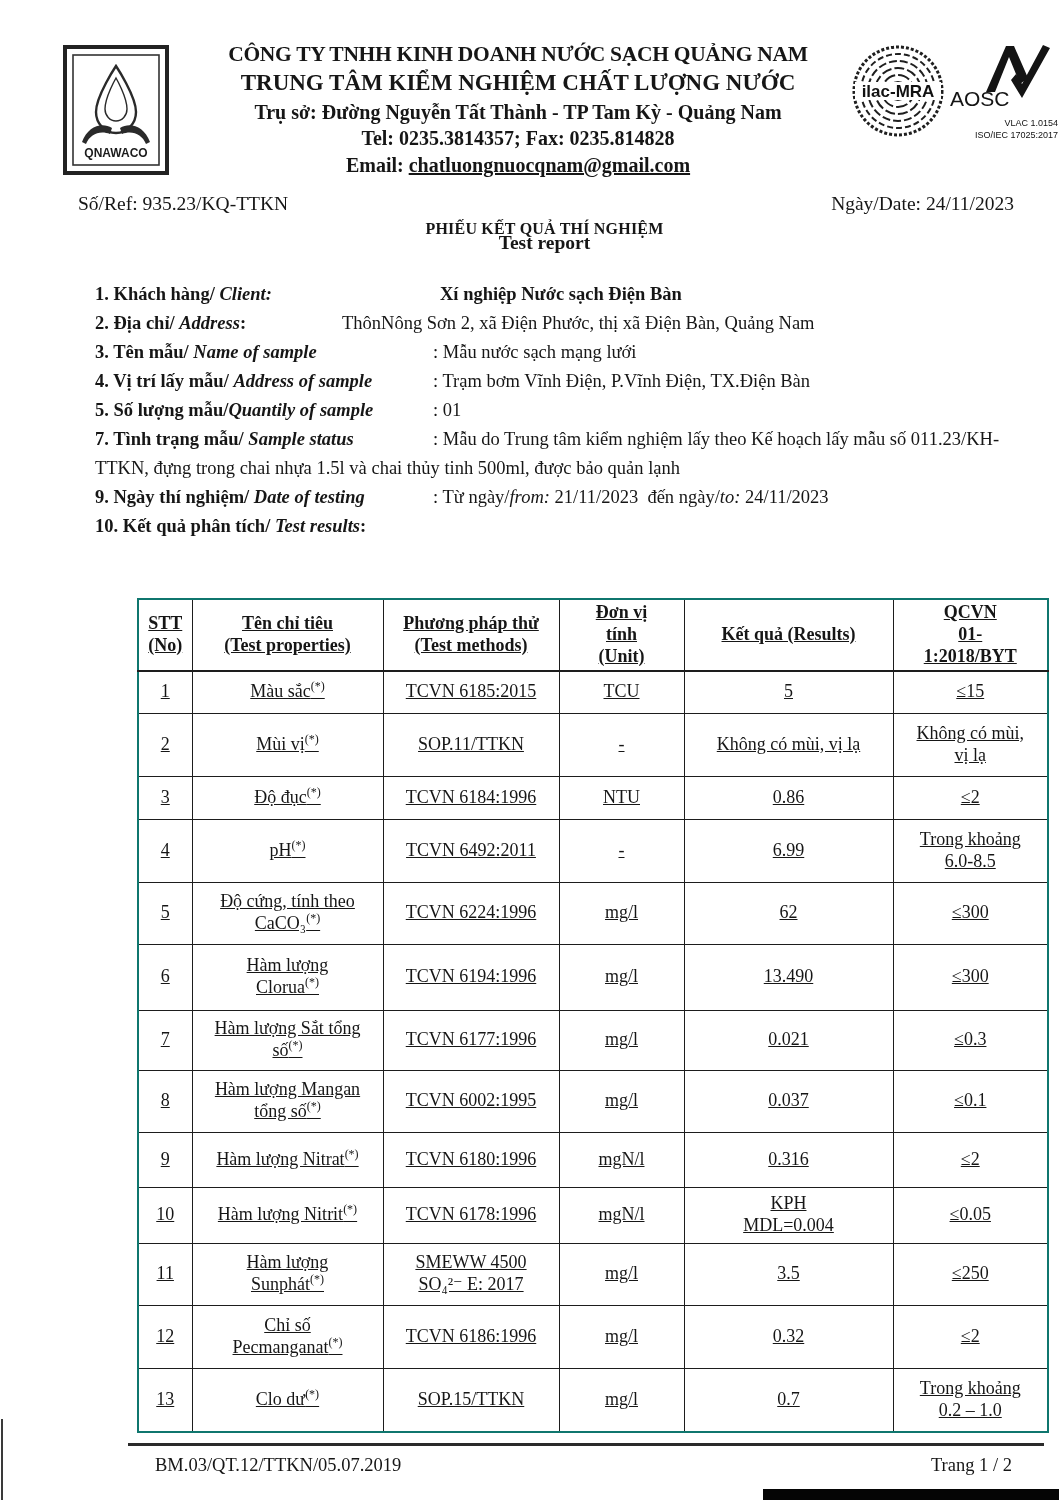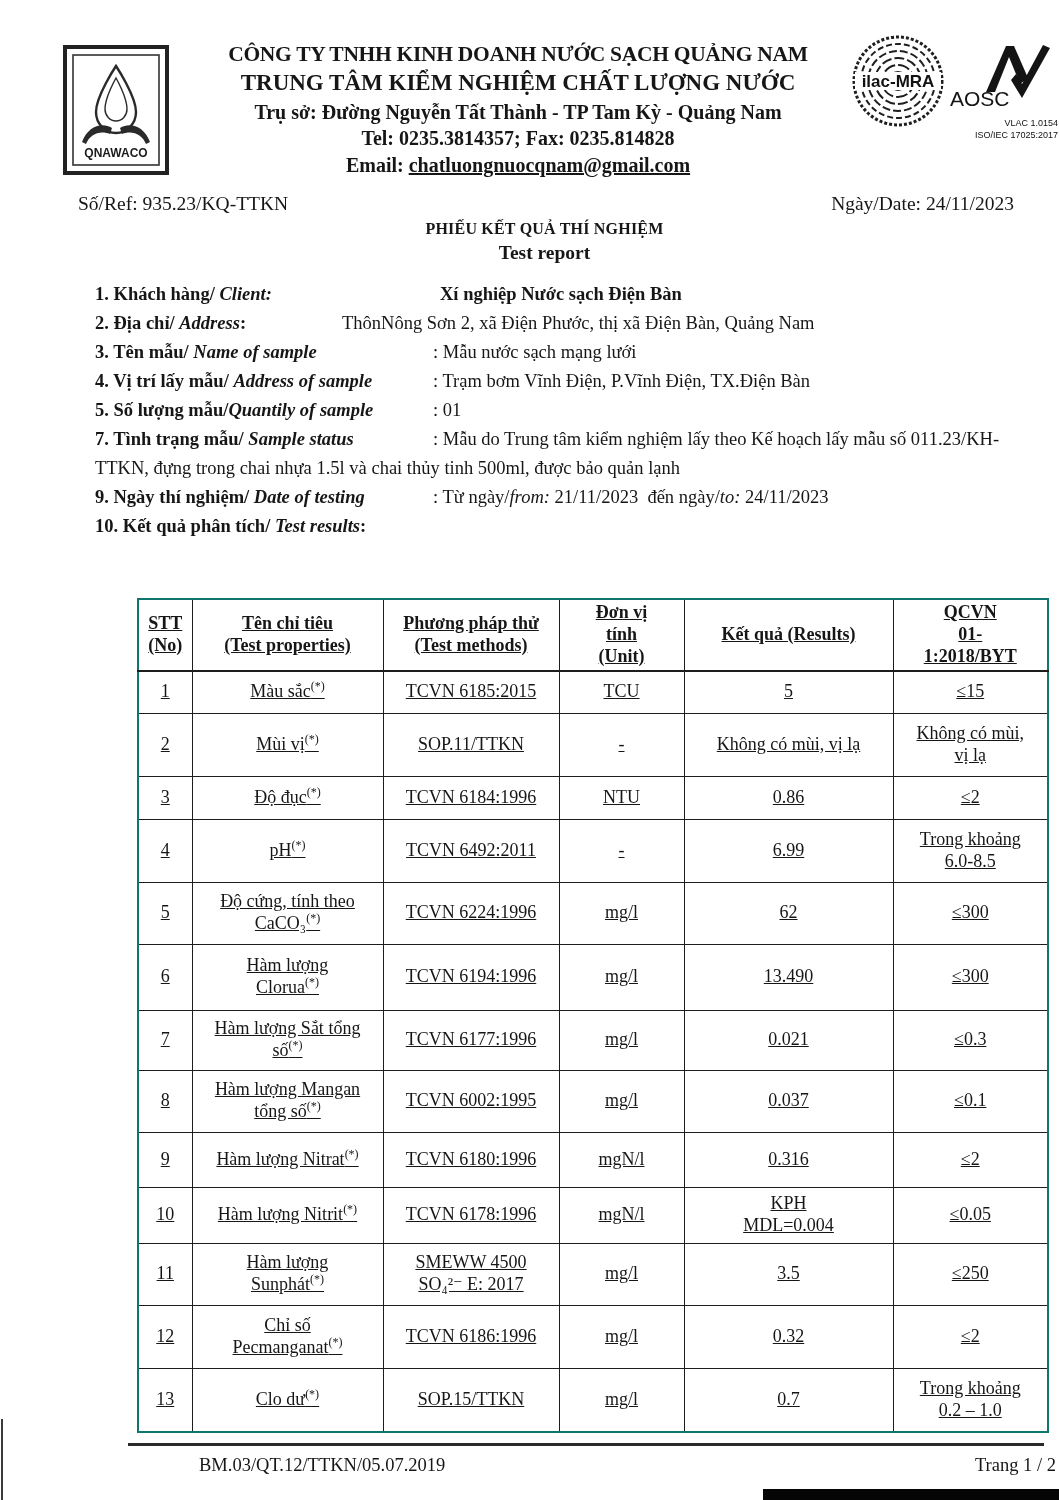--- a/index.html
+++ b/index.html
@@ -18,7 +18,7 @@
   .co-line2{font-size:23px;font-weight:700;white-space:nowrap;}
   .co-line3,.co-line4,.co-line5{font-size:20px;font-weight:700;white-space:nowrap;}
   .email-addr{text-decoration:underline;}
-  .logo-ilac{position:absolute;left:851px;top:34px;width:94px;height:94px;}
+  .logo-ilac{position:absolute;left:851px;top:44px;width:94px;height:94px;}
   .logo-aosc{position:absolute;left:948px;top:40px;width:110px;text-align:right;}
   .aosc-small{font-family:"Liberation Sans","DejaVu Sans",sans-serif;font-size:9px;font-weight:400;line-height:1.3;color:#111;}
 

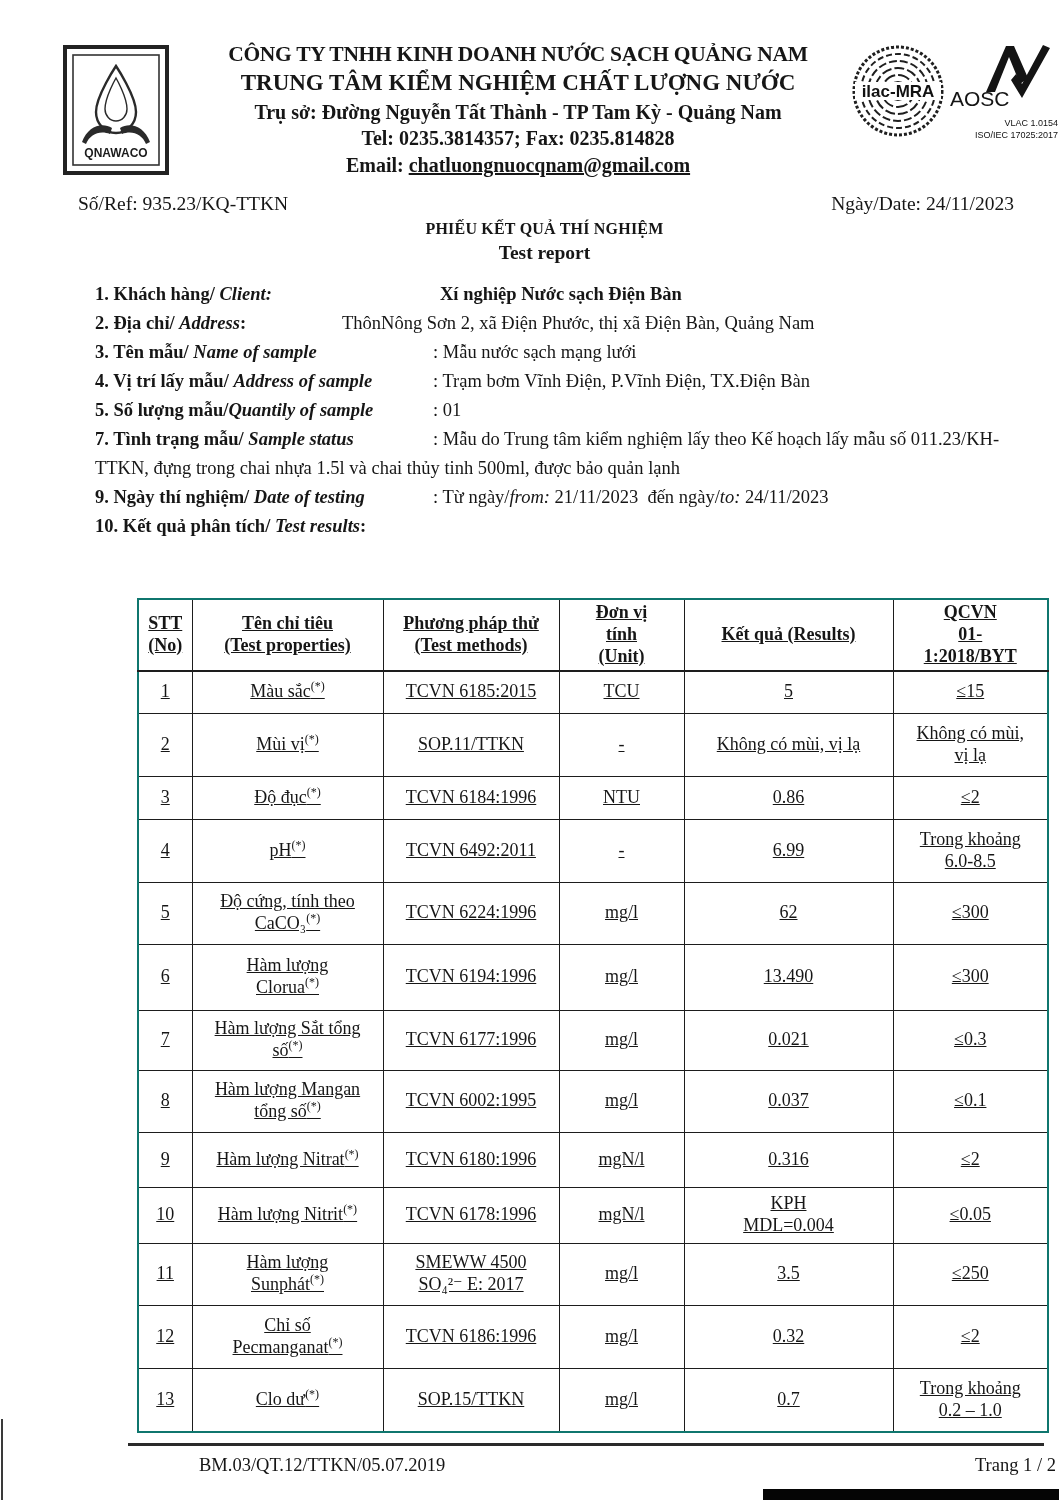--- a/index.html
+++ b/index.html
@@ -25,7 +25,7 @@
   
   .refline{position:absolute;left:78px;top:193px;width:936px;display:flex;justify-content:space-between;font-size:19.5px;}
   .doc-title{position:absolute;left:30px;top:220px;width:1029px;text-align:center;font-size:16px;font-weight:700;letter-spacing:0.2px;}
-  .doc-subtitle{position:absolute;left:30px;top:242px;width:1029px;text-align:center;font-size:19.5px;font-weight:700;}
+  .doc-subtitle{position:absolute;left:30px;top:232px;width:1029px;text-align:center;font-size:19.5px;font-weight:700;}
 
   
   .info{position:absolute;left:95px;top:280px;width:917px;font-size:18.5px;line-height:29px;}

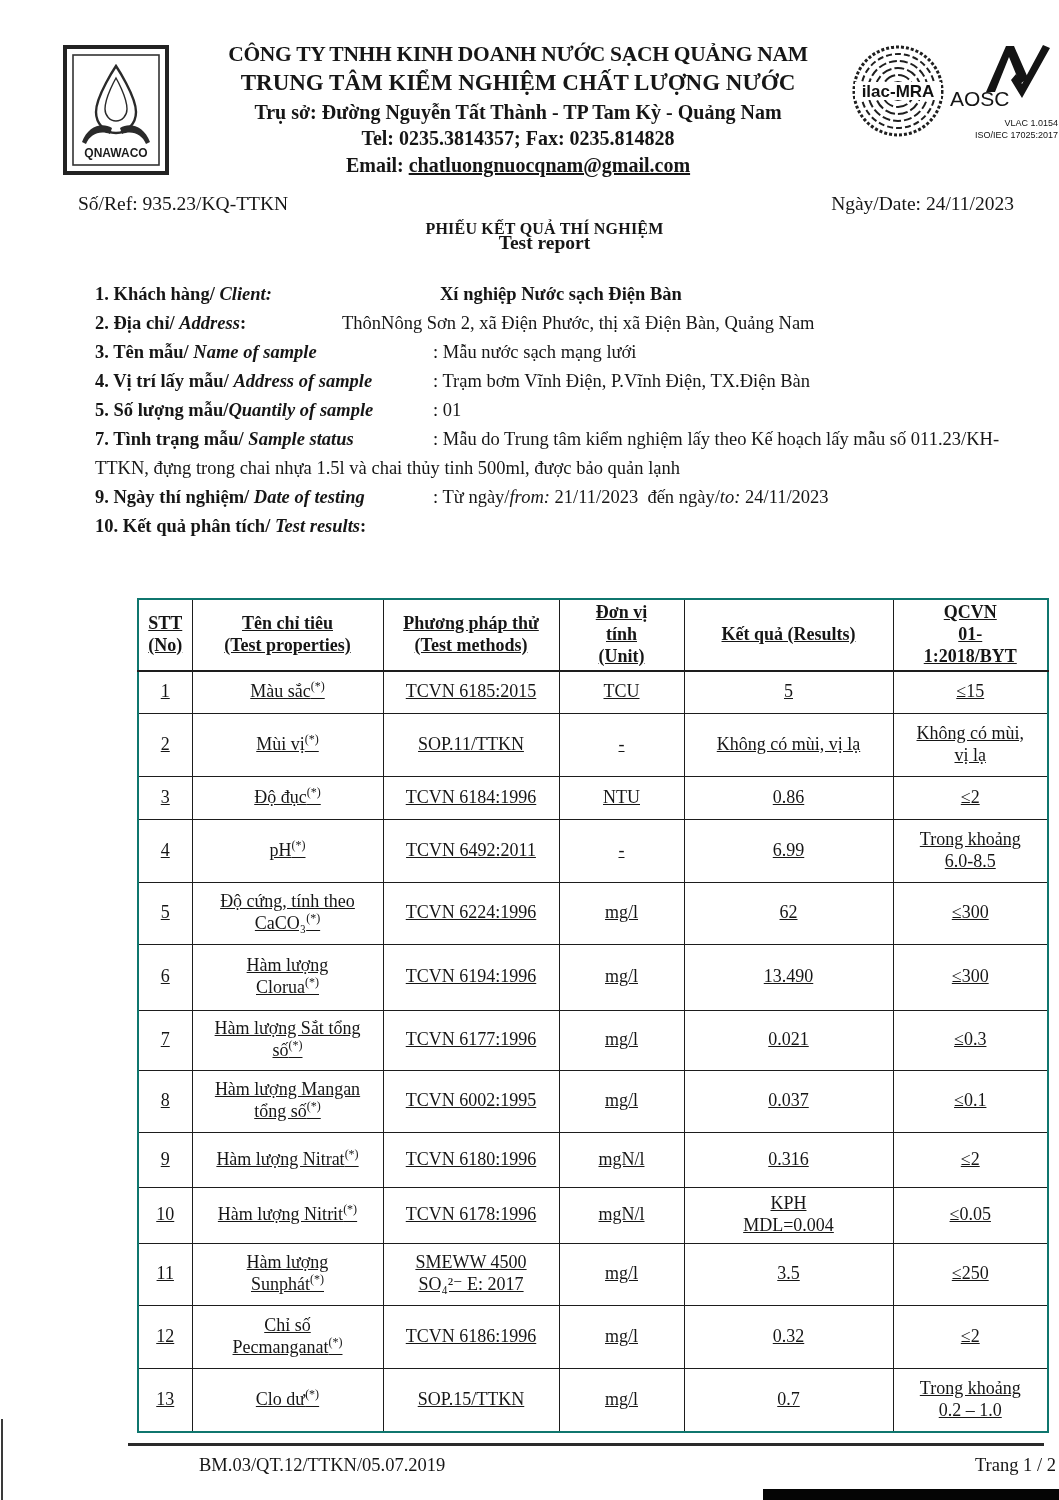--- a/index.html
+++ b/index.html
@@ -59,7 +59,7 @@
 
   
   .footer-rule{position:absolute;left:128px;top:1443px;width:916px;height:3px;background:#2a2a2a;}
-  .footer{position:absolute;left:155px;top:1455px;width:857px;display:flex;justify-content:space-between;font-size:18.5px;margin-left:44px;}
+  .footer{position:absolute;left:155px;top:1455px;width:857px;display:flex;justify-content:space-between;font-size:18.5px;}
 
   
   .artifact-bar{position:absolute;left:763px;top:1489px;width:296px;height:11px;background:#050505;}

